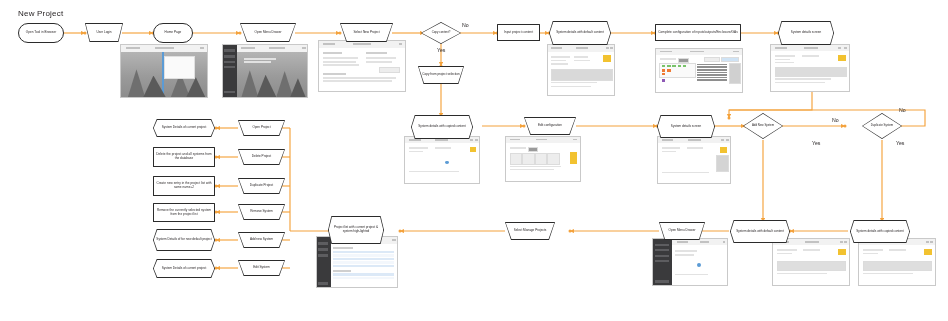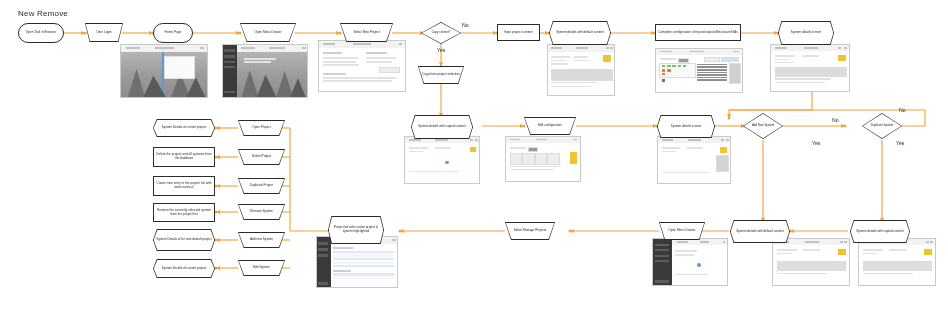--- a/index.html
+++ b/index.html
@@ -84,7 +84,7 @@
 
 <div id="stage">
 
-  <div class="title">New Remove</div>
+  <div class="title">New Project</div>
 
   <svg id="wires" viewBox="0 0 948 321" xmlns="http://www.w3.org/2000/svg">
     <defs>

